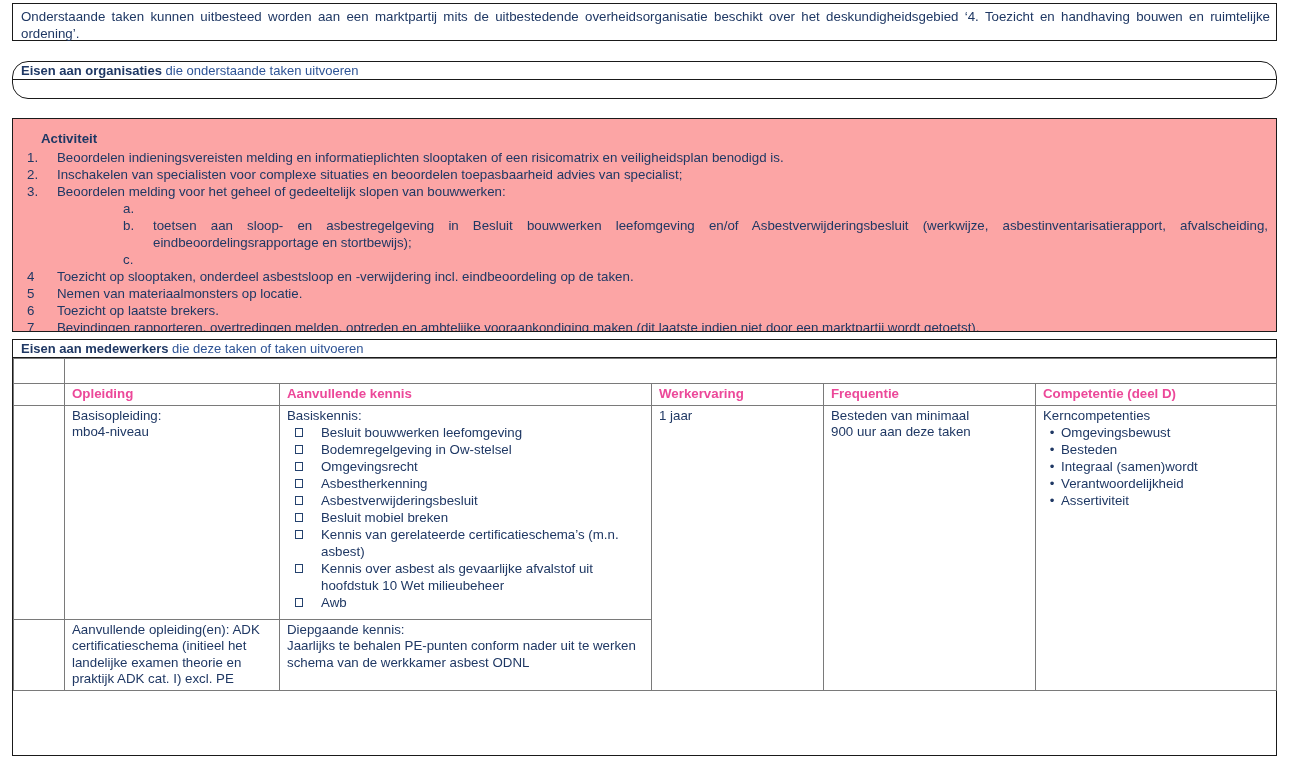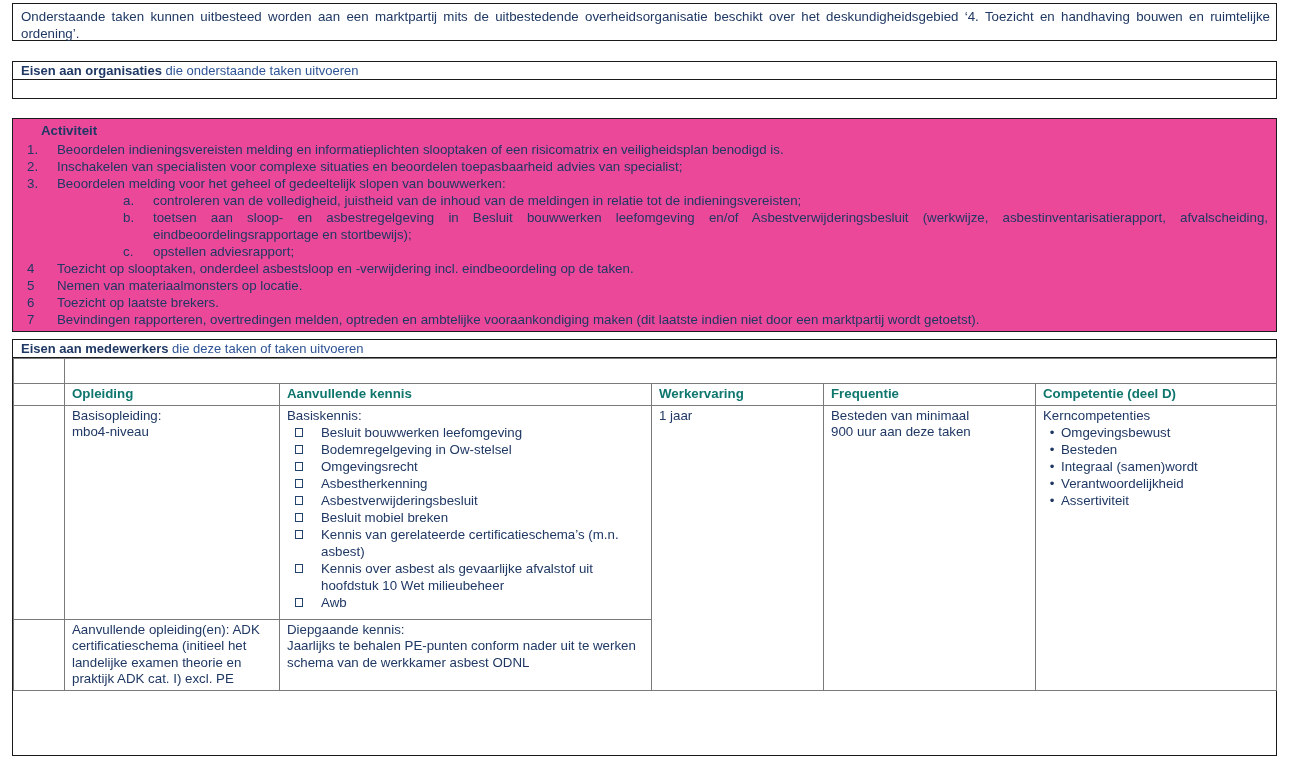--- a/index.html
+++ b/index.html
@@ -54,6 +54,7 @@
     top: 61px;
     width: 1265px;
     height: 38px;
+    border-radius: 16px;
   }
   #org-title-row {
     box-sizing: border-box;

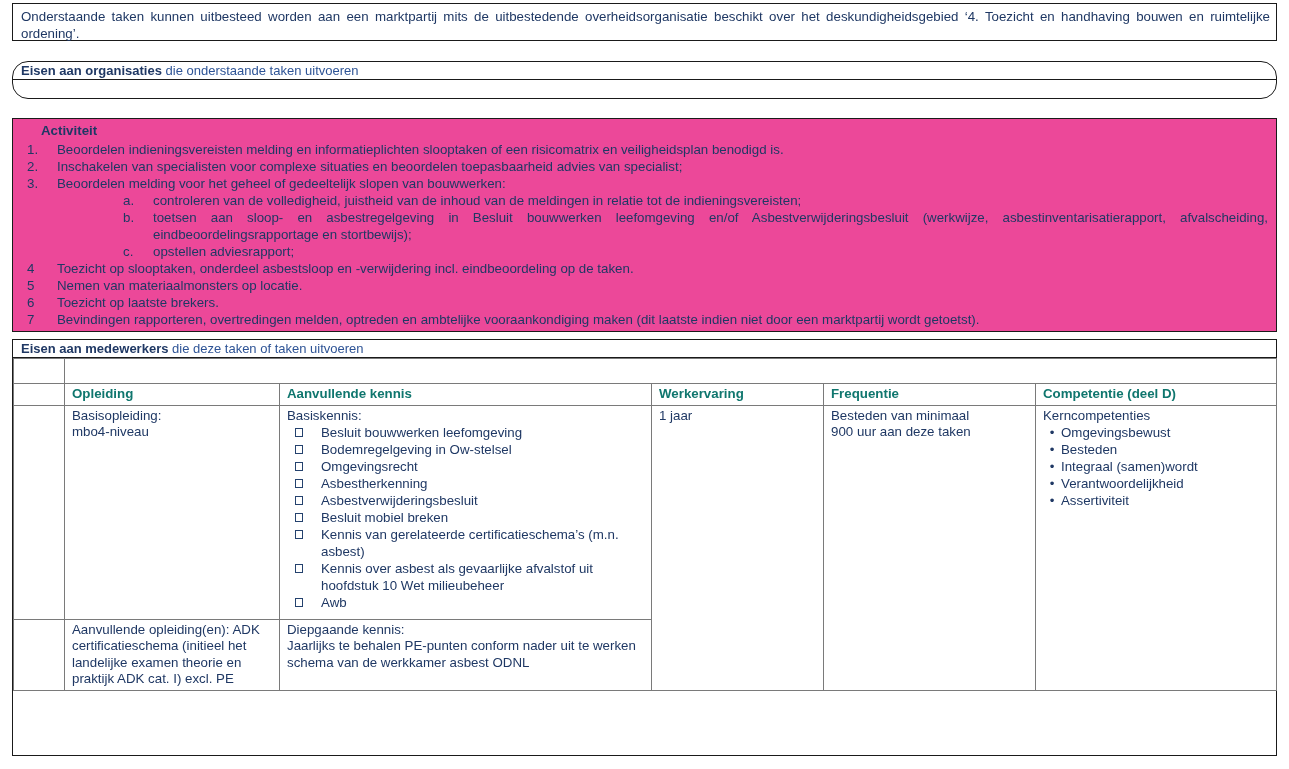--- a/index.html
+++ b/index.html
@@ -98,8 +98,8 @@
     top: 118px;
     width: 1265px;
     height: 214px;
-    background: #ec4899;
-    padding: 4px 8px 4px 14px;
+    background: #fca5a5;
+    padding: 12px 8px 4px 14px;
     overflow: hidden;
   }
   #activiteit-title {

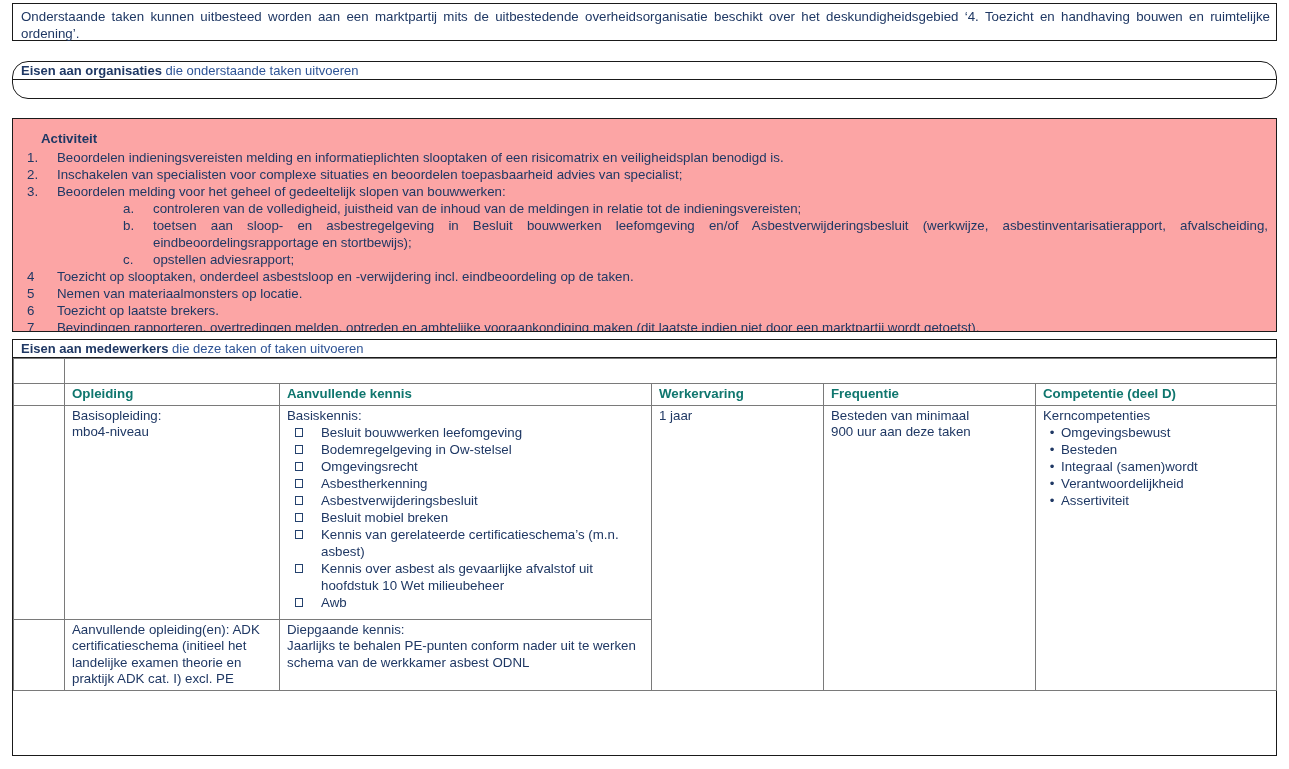--- a/index.html
+++ b/index.html
@@ -256,7 +256,6 @@
 
     <div class="act-sub">
       <span class="marker">a.</span>
-      <span class="body nojust">controleren van de volledigheid, juistheid van de inhoud van de meldingen in relatie tot de indieningsvereisten;</span>
     </div>
     <div class="act-sub">
       <span class="marker">b.</span>

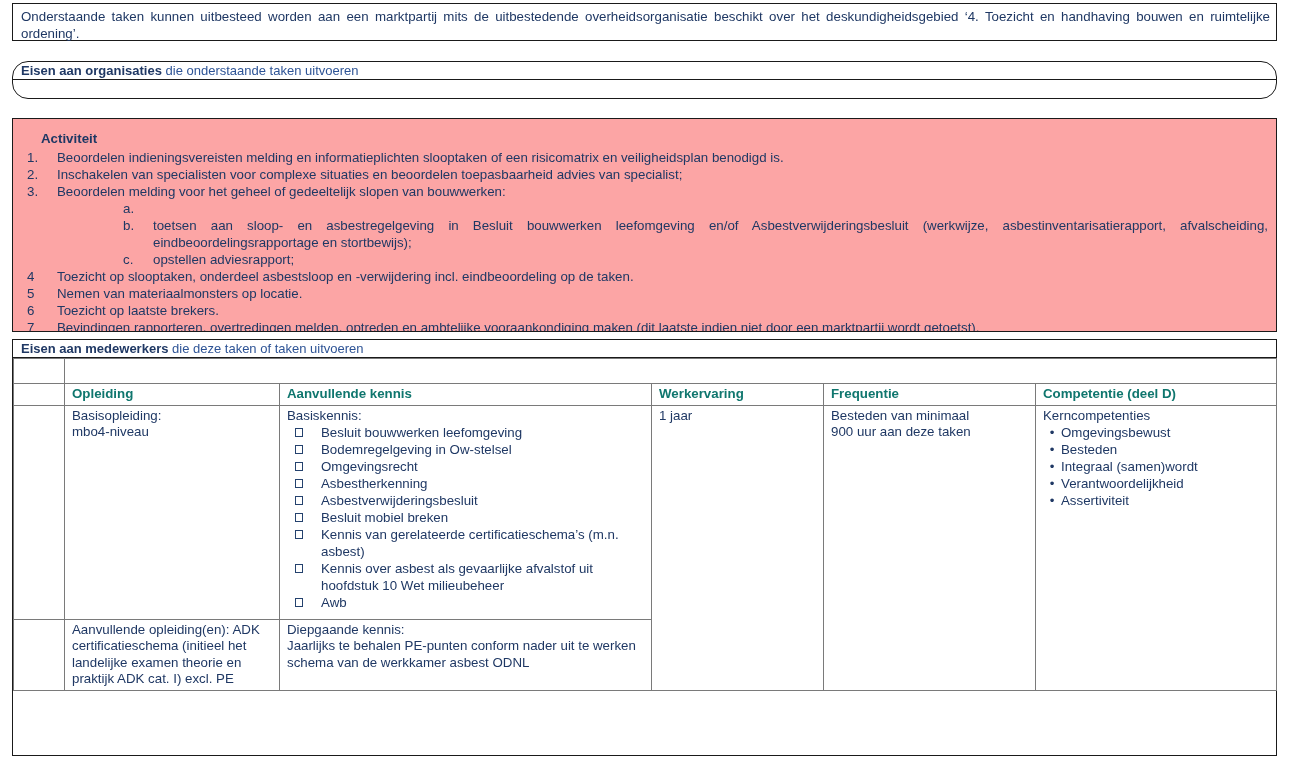--- a/index.html
+++ b/index.html
@@ -263,7 +263,6 @@
     </div>
     <div class="act-sub">
       <span class="marker">c.</span>
-      <span class="body nojust">opstellen adviesrapport;</span>
     </div>
 
     <div class="act-item">

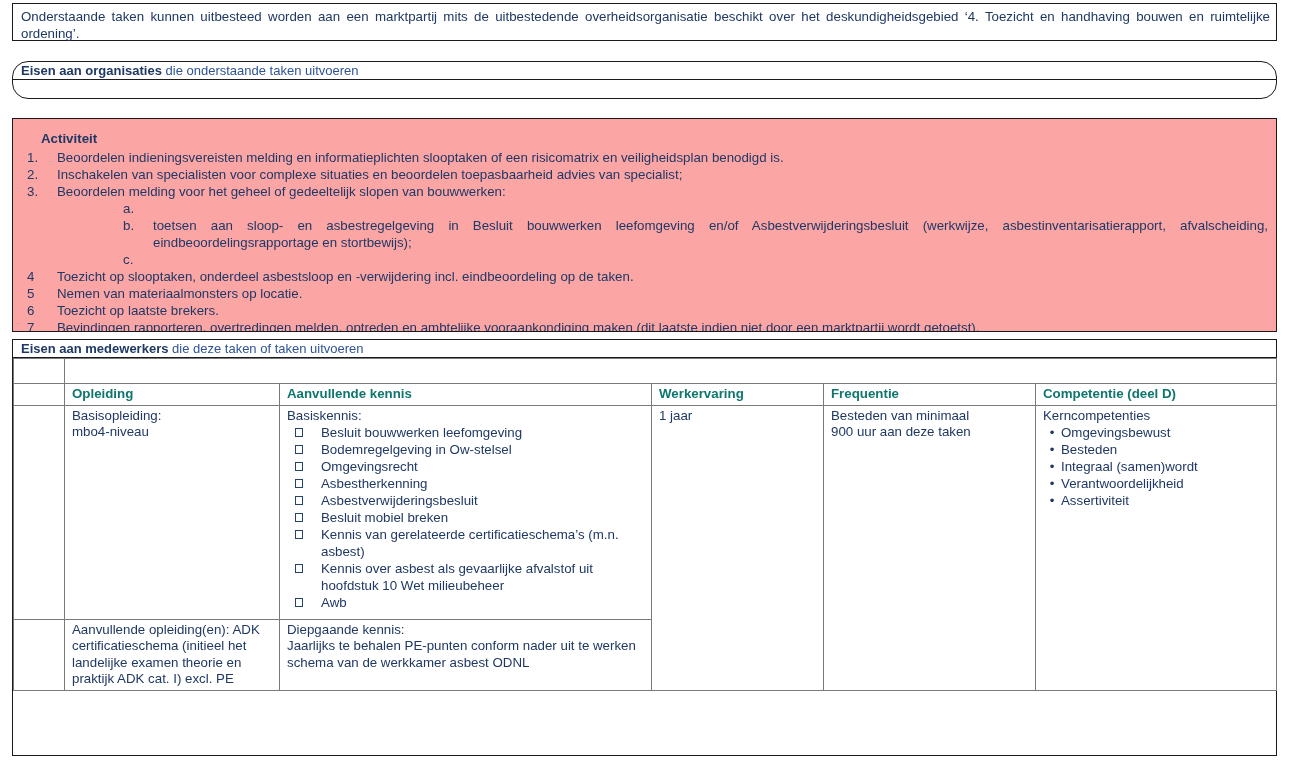--- a/index.html
+++ b/index.html
@@ -178,7 +178,7 @@
   .colhead {
     font-weight: bold;
     font-size: 13.3px;
-    color: #0f766e;
+    color: #ec4899;
   }
   .spacer-row td { height: 20px; }
 

